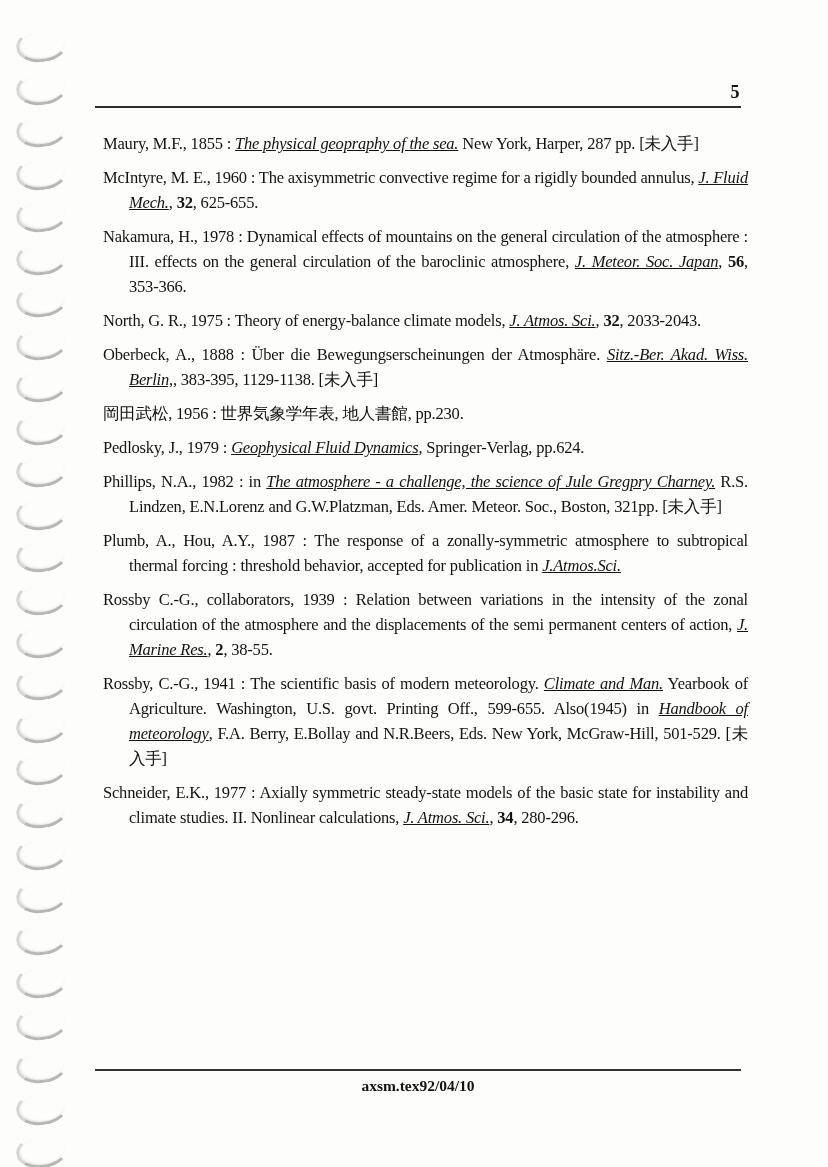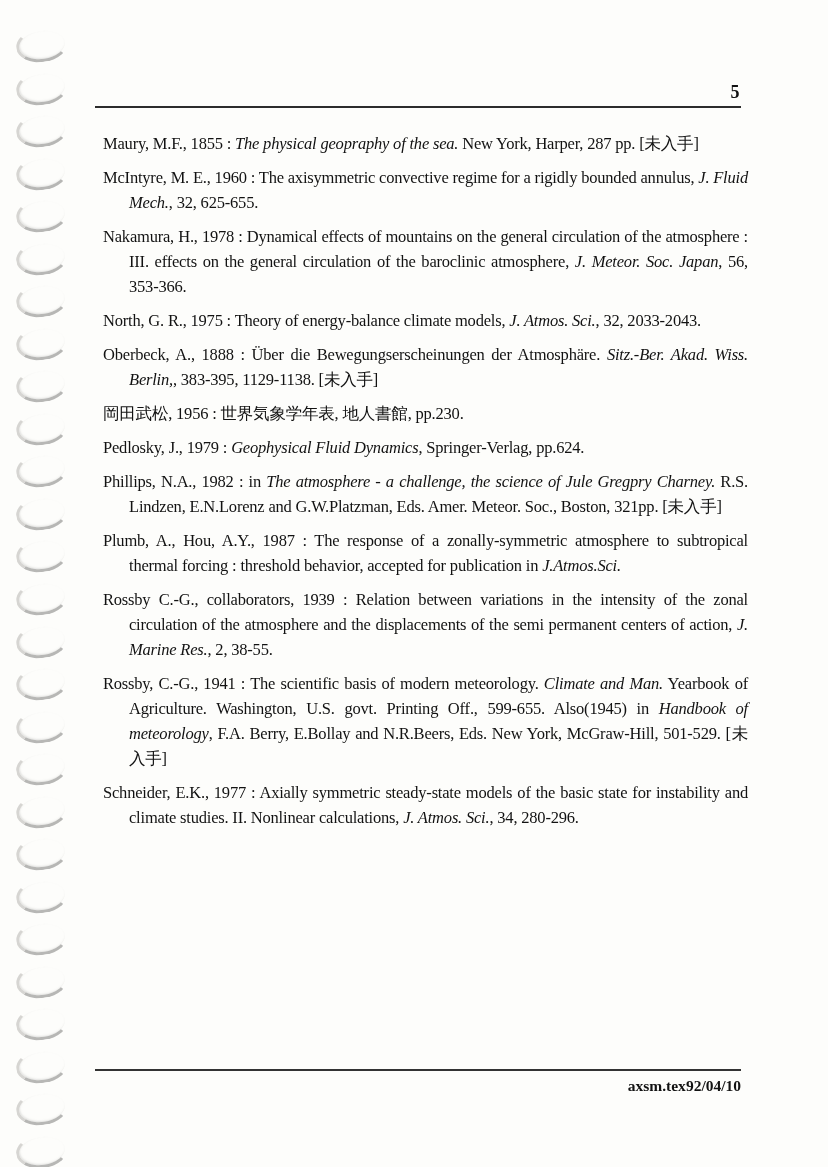--- a/index.html
+++ b/index.html
@@ -59,7 +59,7 @@
     text-indent: -26px;
     text-align: justify;
   }
-  .it { font-style: italic; }
+  .it { font-style: italic; text-decoration: underline; }
   .bd { font-weight: normal; }
   .footer-rule {
     position: absolute;

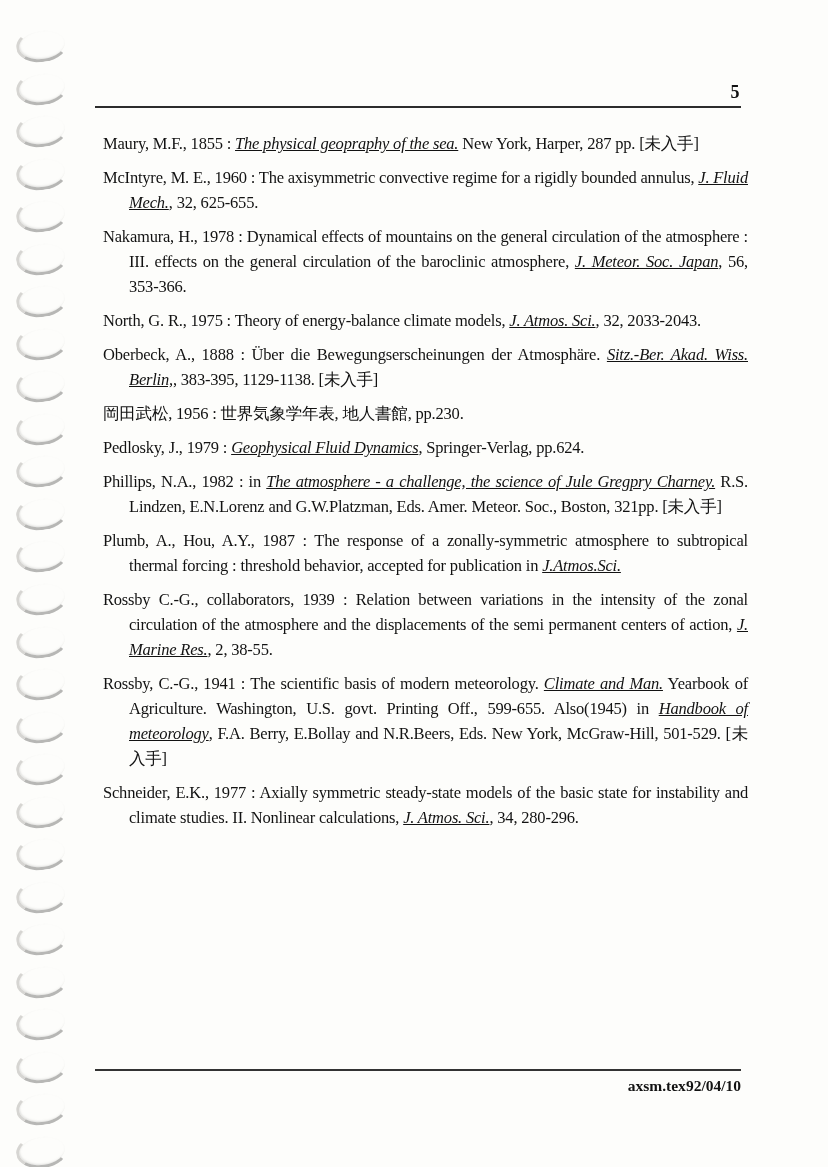--- a/index.html
+++ b/index.html
@@ -60,7 +60,7 @@
     text-align: justify;
   }
   .it { font-style: italic; text-decoration: underline; }
-  .bd { font-weight: normal; }
+  .bd { font-weight: bold; }
   .footer-rule {
     position: absolute;
     top: 1069px;

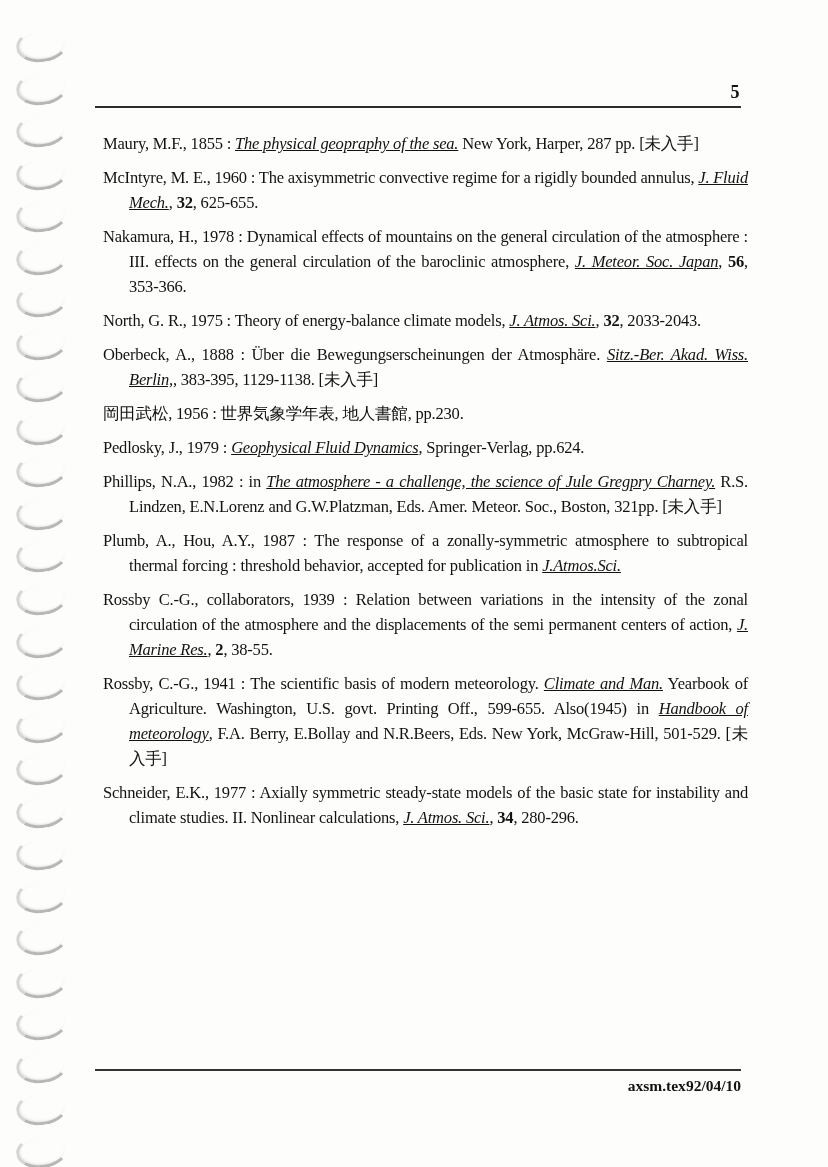--- a/index.html
+++ b/index.html
@@ -75,7 +75,7 @@
     left: 95px;
     width: 646px;
     display: flex;
-    justify-content: flex-end;
+    justify-content: center;
     font-weight: bold;
     font-size: 15.5px;
   }

